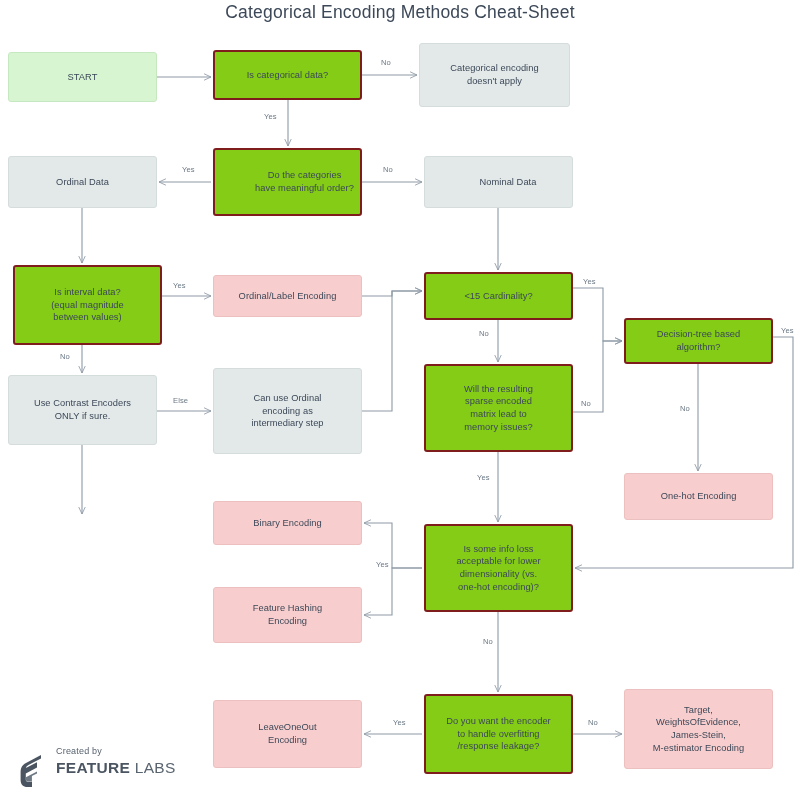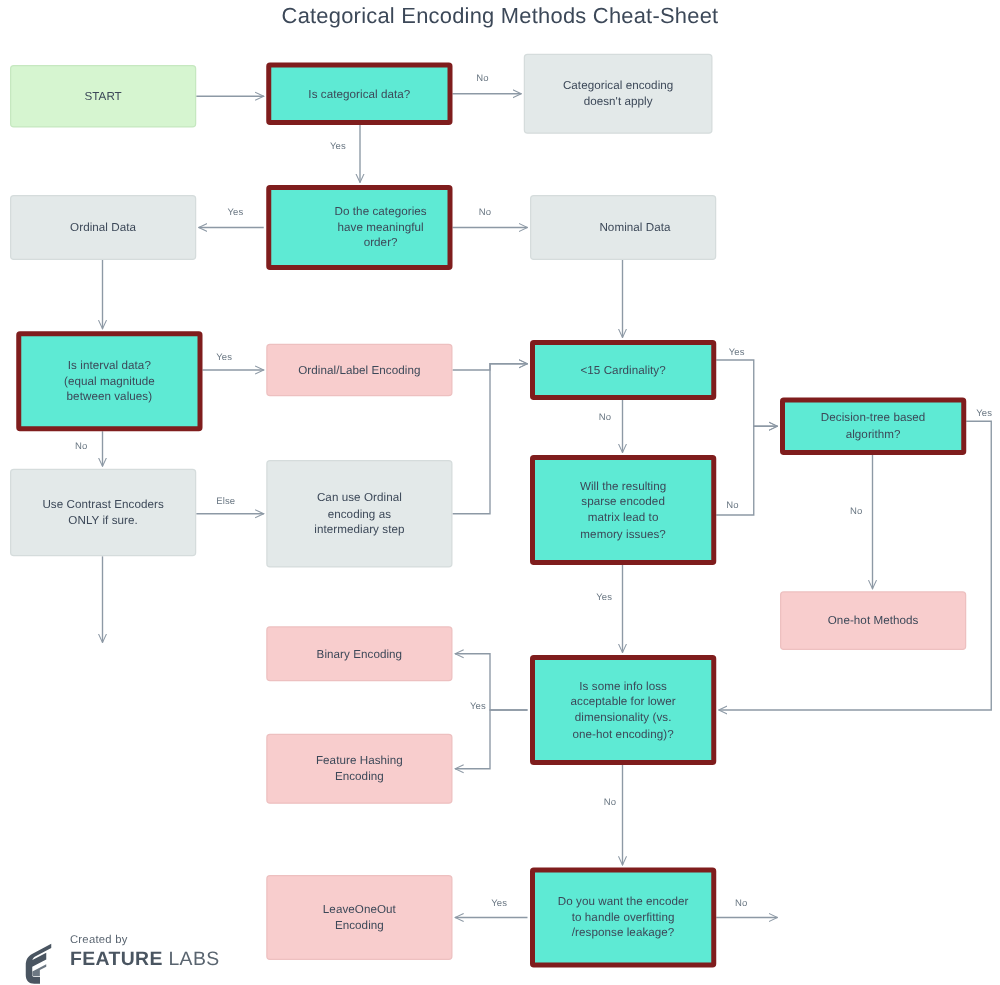--- a/index.html
+++ b/index.html
@@ -44,7 +44,7 @@
     letter-spacing: 0.05px;
   }
   .node.green  { background: #d6f5d0; border: 1px solid #c6e8c0; }
-  .node.blue   { background: #5eead4; border: 4px solid #7f1d1d; }
+  .node.blue   { background: #84cc16; border: 2px solid #7f1d1d; }
   .node.pink   { background: #f8cdcd; border: 1px solid #edc0c0; }
   .node.gray   { background: #e3e9e9; border: 1px solid #d5dcdc; }
   .node .nlabel { white-space: pre-line; display: block; }

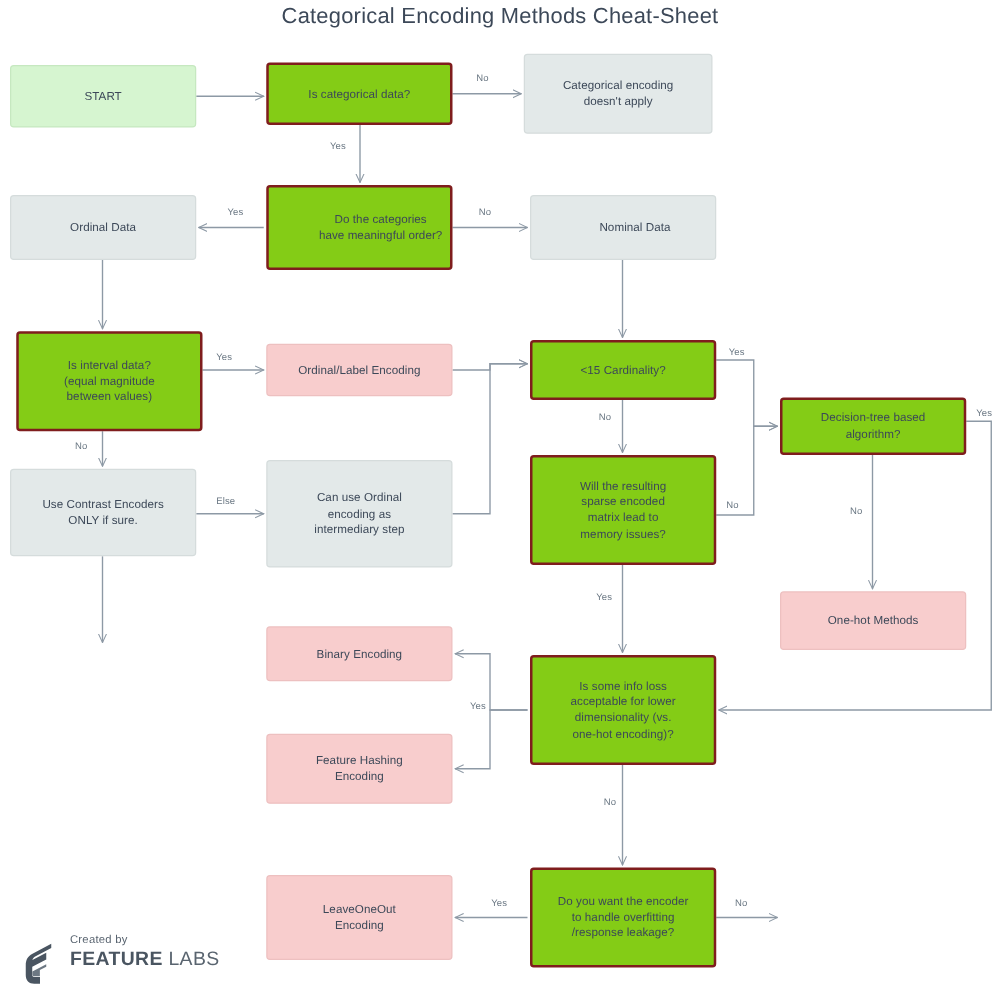--- a/index.html
+++ b/index.html
@@ -226,7 +226,7 @@
   </div>
 
   <div class="node pink" style="left:624px; top:473px; width:149px; height:47px;">
-    <span class="nlabel">One-hot Methods</span>
+    <span class="nlabel">One-hot Encoding</span>
   </div>
 
 

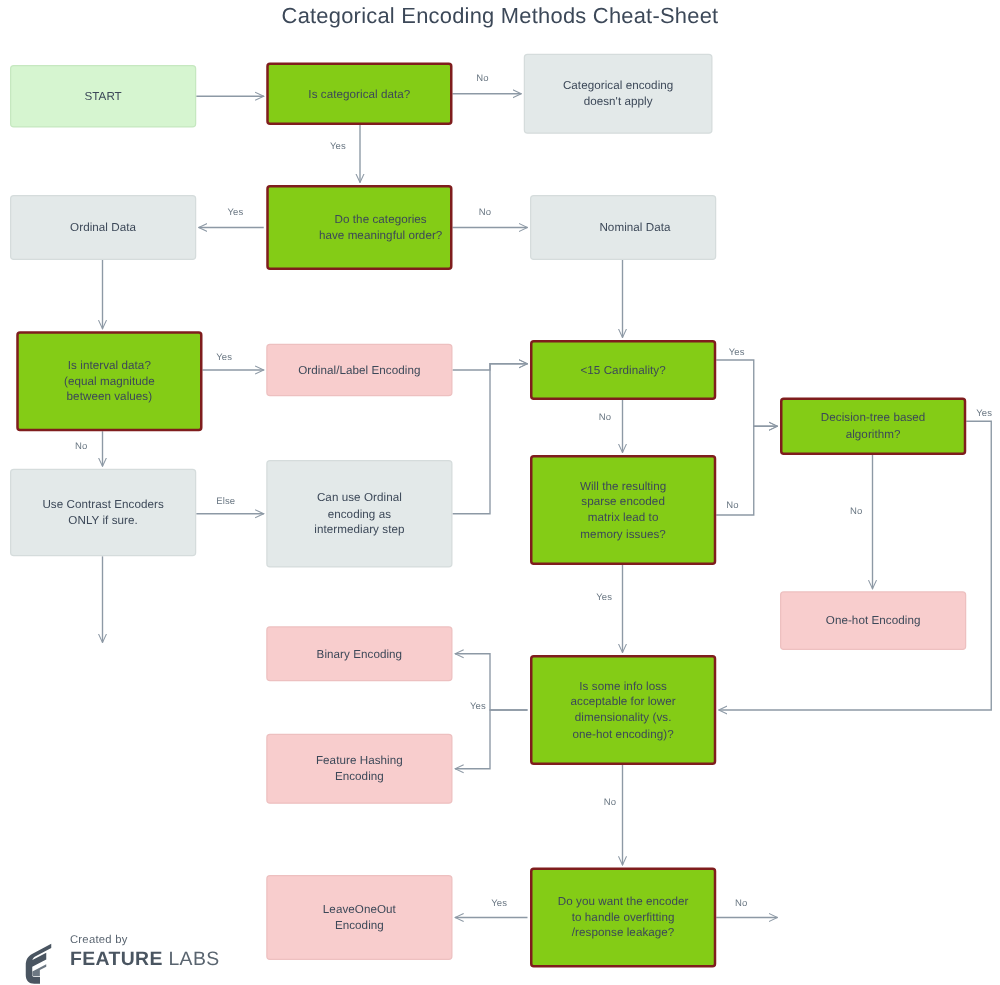--- a/index.html
+++ b/index.html
@@ -257,6 +257,12 @@
 /response leakage?</span>
   </div>
 
+  <div class="node pink" style="left:624px; top:689px; width:149px; height:80px;">
+    <span class="nlabel">Target,
+WeightsOfEvidence,
+James-Stein,
+M-estimator Encoding</span>
+  </div>
 
   <div class="edge-label" style="left:381px; top:58px;">No</div>
   <div class="edge-label" style="left:264px; top:112px;">Yes</div>

